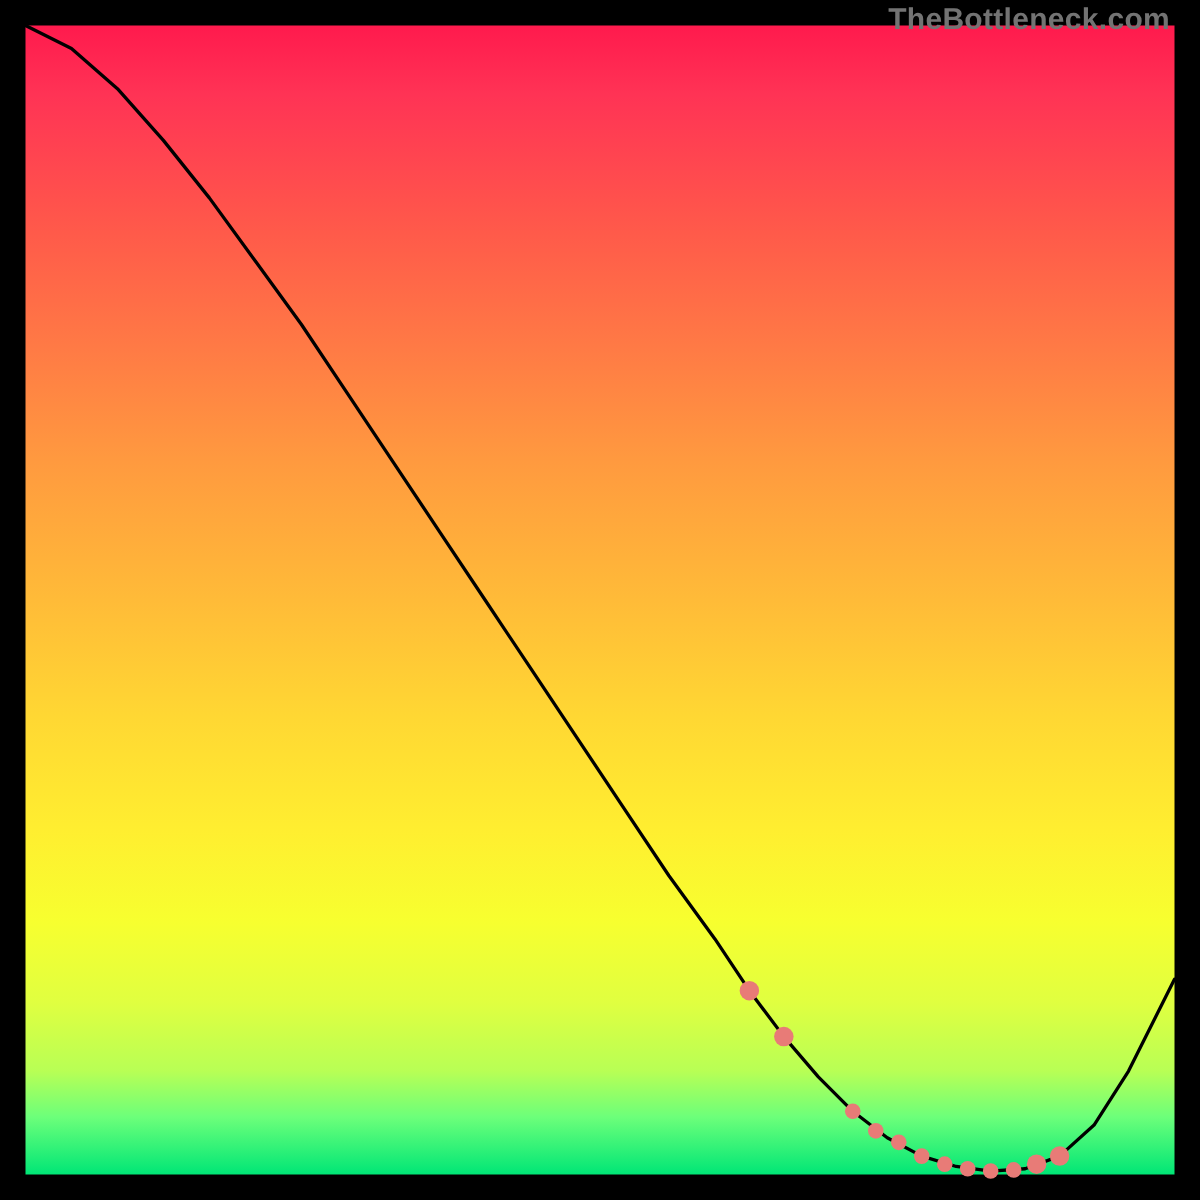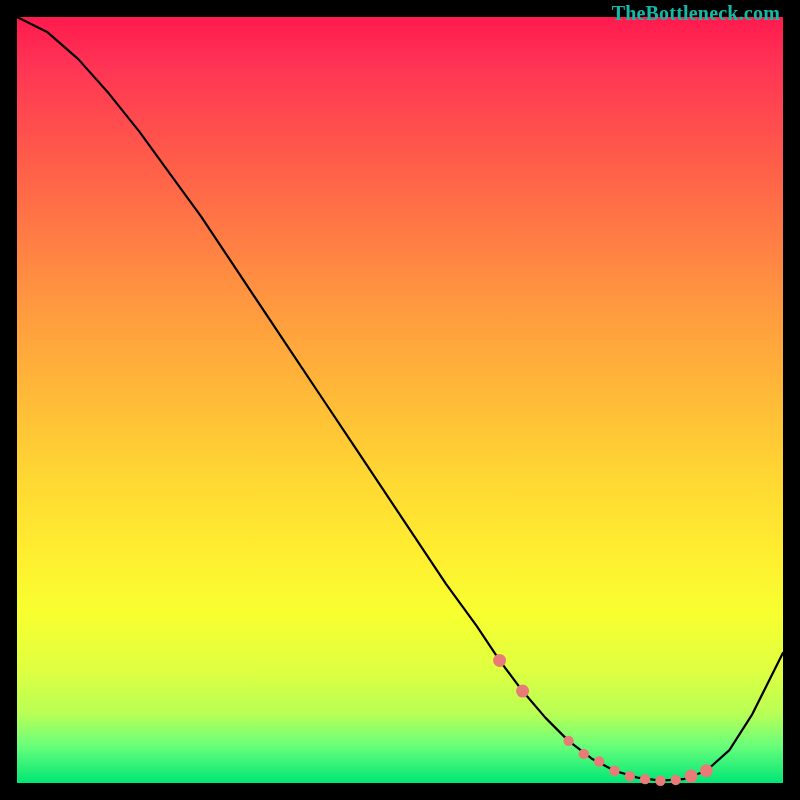--- a/index.html
+++ b/index.html
@@ -36,10 +36,10 @@
     position: absolute;
     top: 2px;
     right: 20px;
-    font-family: Liberation Serif, serif;
+    font-family: Liberation Sans, sans-serif;
     font-size: 20px;
     font-weight: bold;
-    color: #14b8a6;
+    color: #737373;
     letter-spacing: 0.2px;
     user-select: none;
   }

